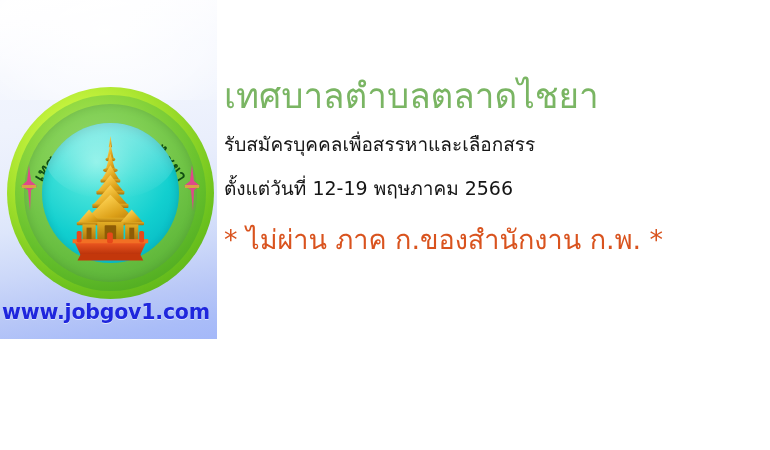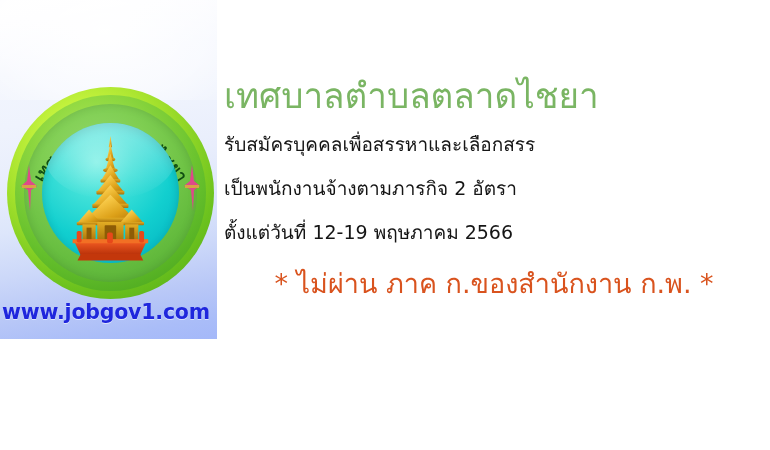--- a/index.html
+++ b/index.html
@@ -293,7 +293,6 @@
   <div class="text-block">
     <div class="line title-line">เทศบาลตำบลตลาดไชยา</div>
     <div class="line body-line">รับสมัครบุคคลเพื่อสรรหาและเลือกสรร</div>
-    <div class="line body-line">เป็นพนักงานจ้างตามภารกิจ 2 อัตรา</div>
     <div class="line body-line">ตั้งแต่วันที่ 12-19 พฤษภาคม 2566</div>
     <div class="line note-line">* ไม่ผ่าน ภาค ก.ของสำนักงาน ก.พ. *</div>
   </div>

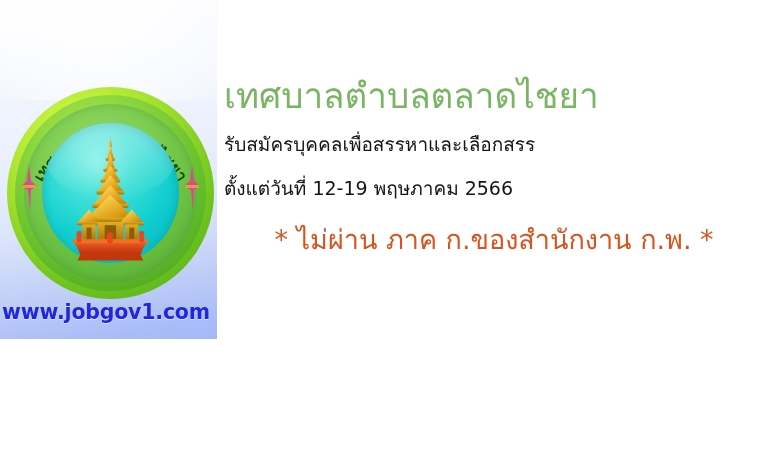--- a/index.html
+++ b/index.html
@@ -181,7 +181,6 @@
     line-height: 44px;
     color: #d9531e;
     margin-top: 8px;
-    text-align: center;
   }
 </style>
 </head>

